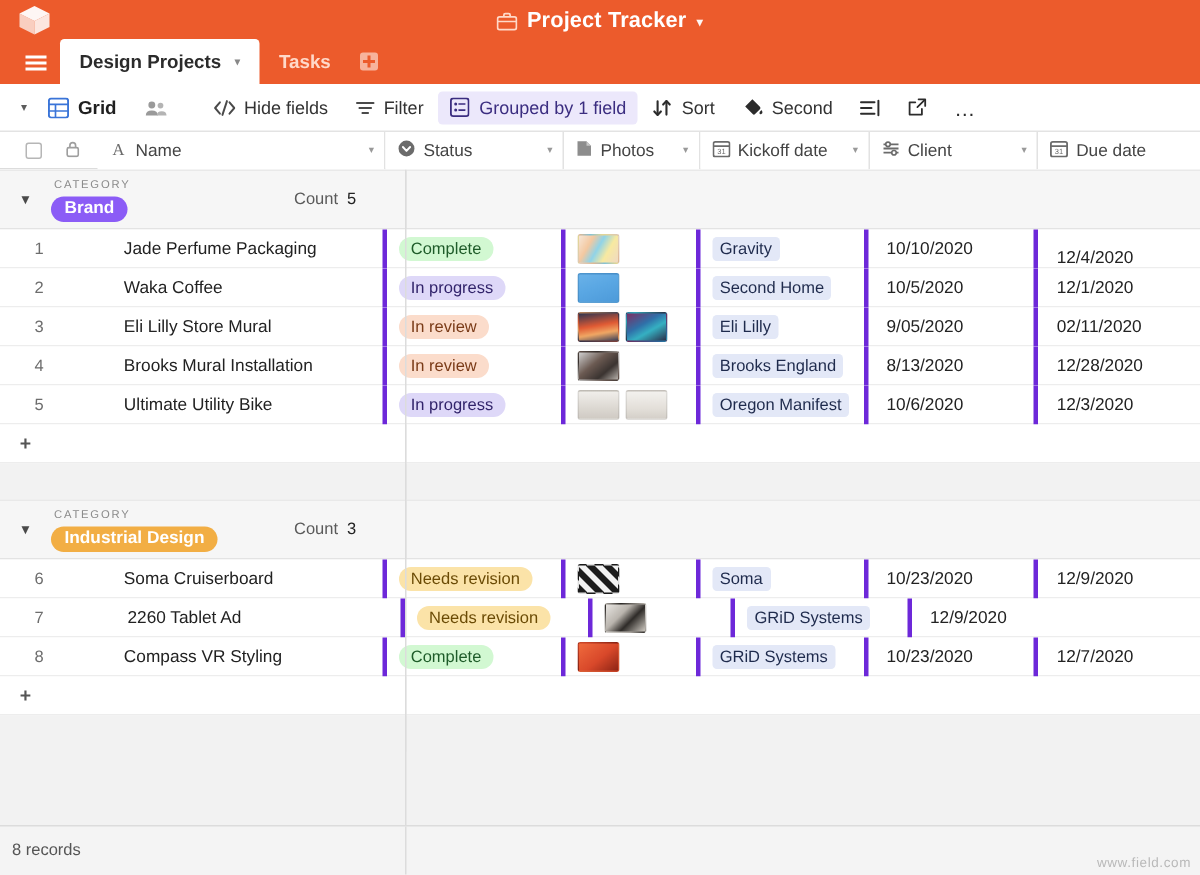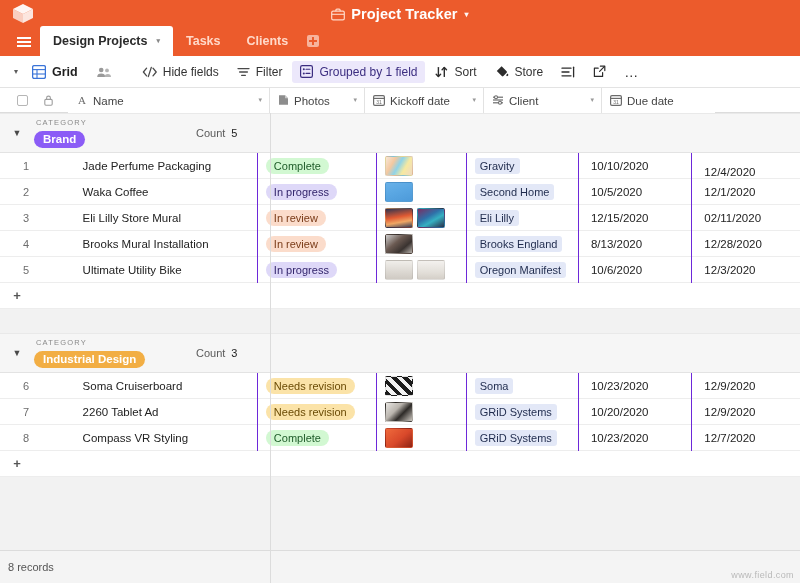--- a/index.html
+++ b/index.html
@@ -232,9 +232,6 @@
       </div>
       <div class="tab">
         <span>Tasks</span>
-      </div>
-      <div class="tab">
-        <span>Clients</span>
       </div>
       <div class="tab-add">
         <div class="plusbox"></div>

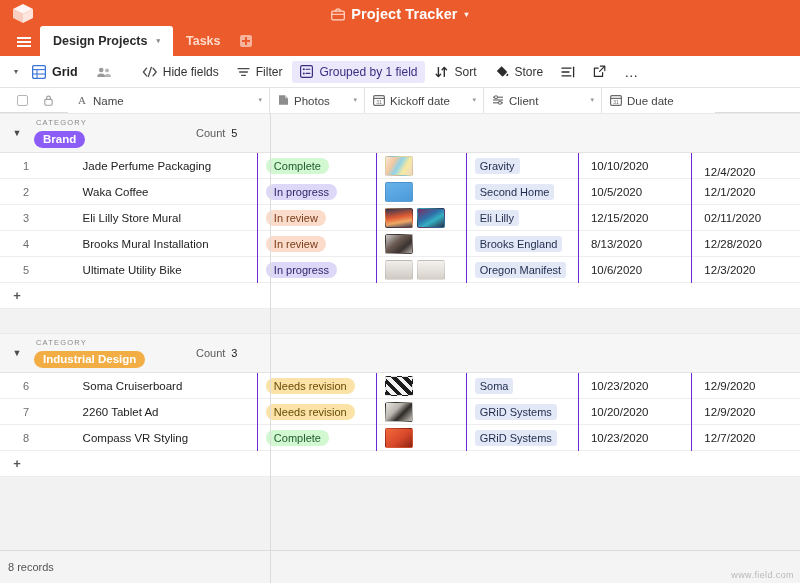--- a/index.html
+++ b/index.html
@@ -322,7 +322,7 @@
           <path d="M12.6 8.4 c0.9 1.2 1 2 0 2.6 c-1 0.5 -1.7 -0.3 -1 -1.5 z" fill="#2c2c2c"></path>
         </svg>
       </span>
-      <span>Store</span>
+      <span>Second</span>
     </div>
 
     <div class="tb-item">

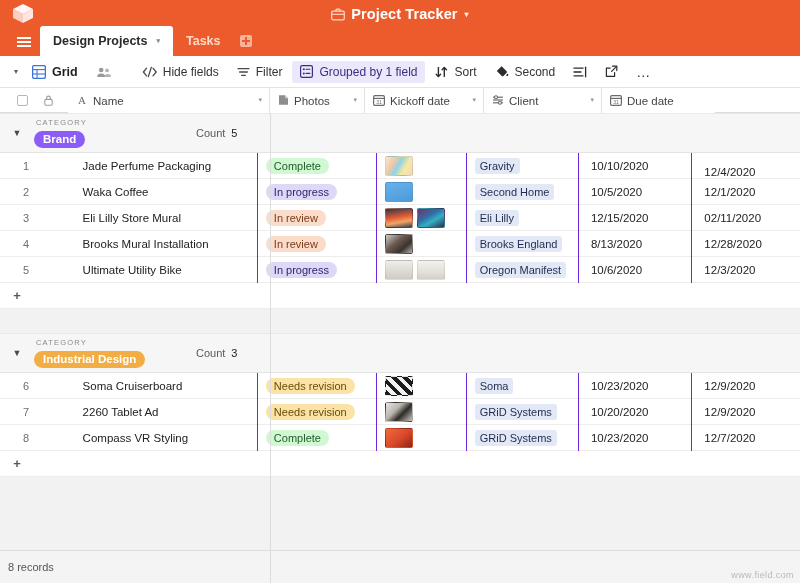--- a/index.html
+++ b/index.html
@@ -374,6 +374,16 @@
         <span class="hcaret">▾</span>
       </div>
 
+      <div class="hdr-cell" style="width:125px">
+        <span>
+          <svg width="12" height="12" viewBox="0 0 12 12">
+            <circle cx="6" cy="6" r="5.3" fill="#6b6b6b"></circle>
+            <path d="M3.6 5 L6 7.6 L8.4 5" fill="none" stroke="#fff" stroke-width="1.3" stroke-linecap="round" stroke-linejoin="round"></path>
+          </svg>
+        </span>
+        <span class="lbl">Status</span>
+        <span class="hcaret">▾</span>
+      </div>
 
       <div class="hdr-cell" style="width:95px">
         <span>

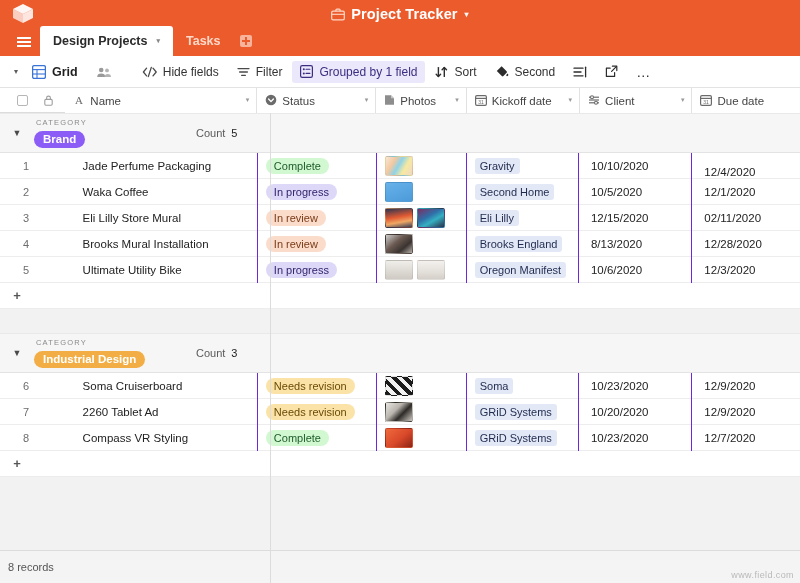--- a/index.html
+++ b/index.html
@@ -140,7 +140,7 @@
   }
   .cell {
     height:26px; display:flex; align-items:center;
-    border-right:1px solid #6d28d9; padding-left:8px;
+    border-right:3px solid #6d28d9; padding-left:8px;
     font-size:11.5px; color:#222; overflow:hidden;
   }
   .cell.num {

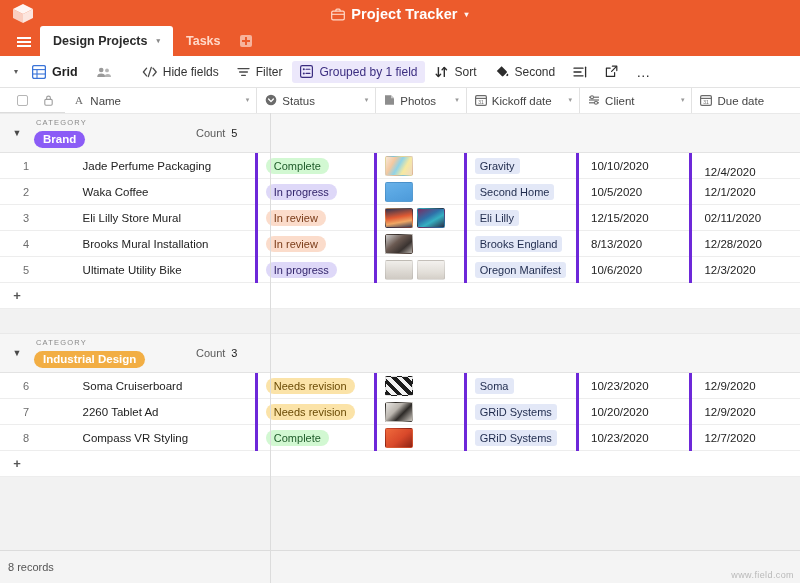--- a/index.html
+++ b/index.html
@@ -496,7 +496,7 @@
               <div class="cell" style="width: 118px;">
                 <span class="linkchip">Eli Lilly</span>
               </div>
-              <div class="cell" style="width: 119px; padding-left: 12px;">12/15/2020</div>
+              <div class="cell" style="width: 119px; padding-left: 12px;">9/05/2020</div>
               <div class="cell" style="width: 113px; padding-left: 12px; border-right: none;">02/11/2020</div>
             </div>
             <div class="row">

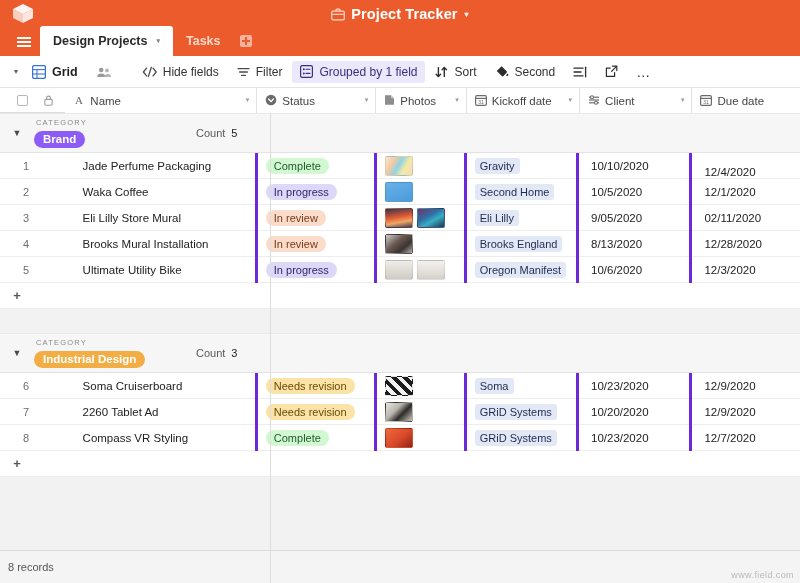--- a/index.html
+++ b/index.html
@@ -583,7 +583,6 @@
               <div class="cell" style="width: 118px;">
                 <span class="linkchip">GRiD Systems</span>
               </div>
-              <div class="cell" style="width: 119px; padding-left: 12px;">10/20/2020</div>
               <div class="cell" style="width: 113px; padding-left: 12px; border-right: none;">12/9/2020</div>
             </div>
             <div class="row">

